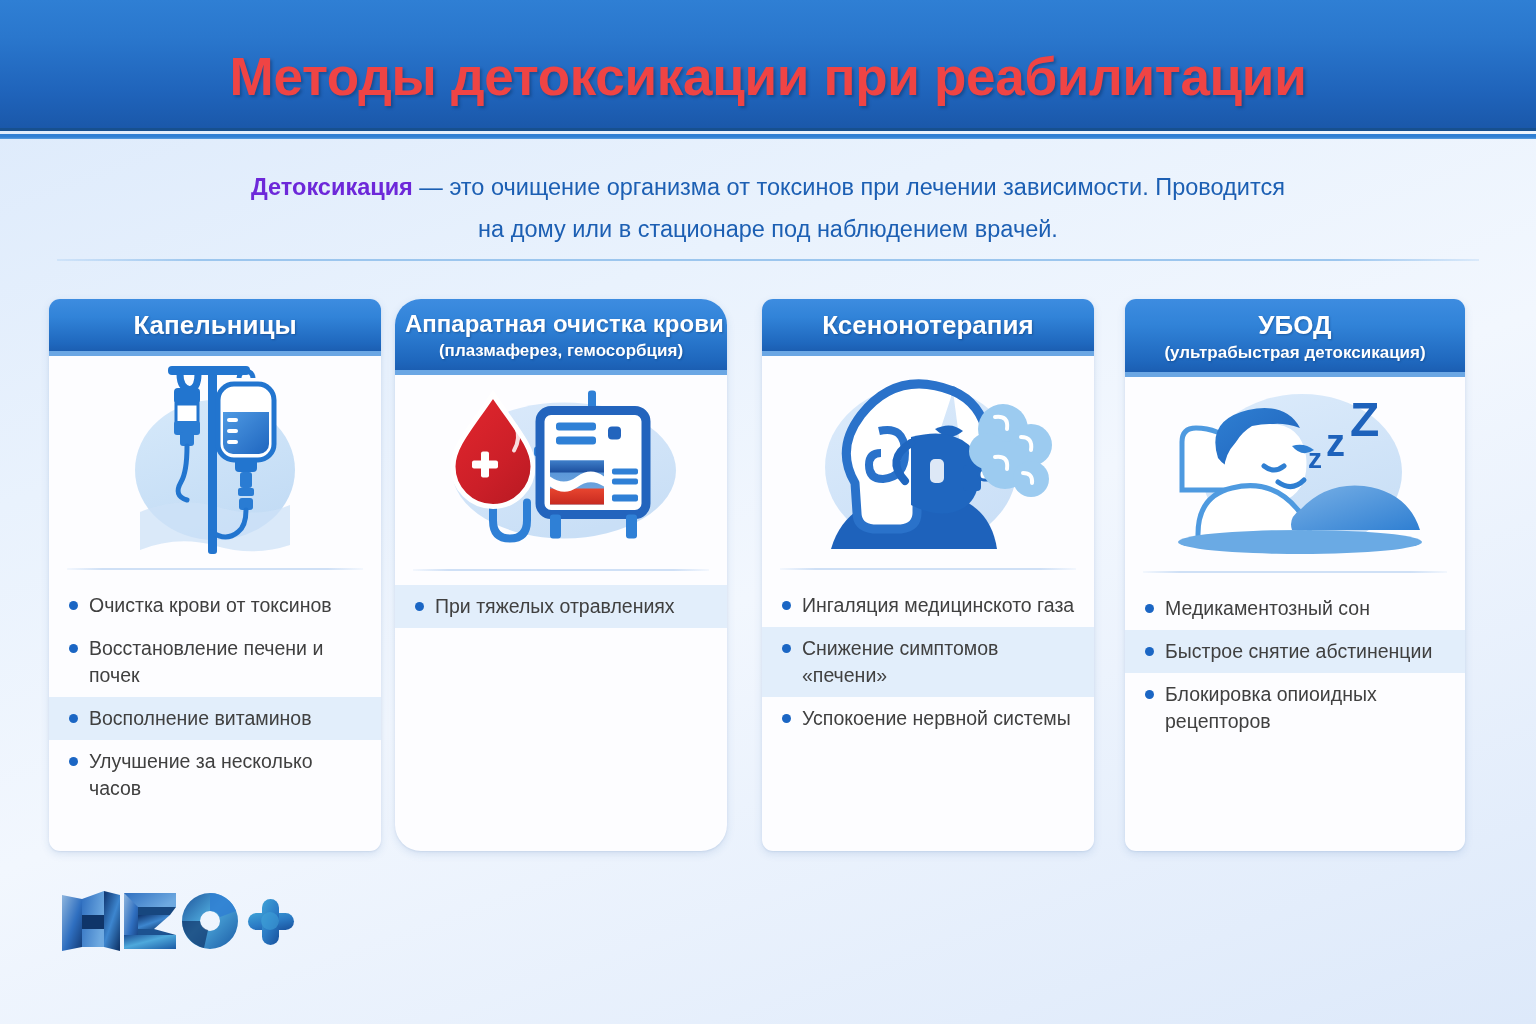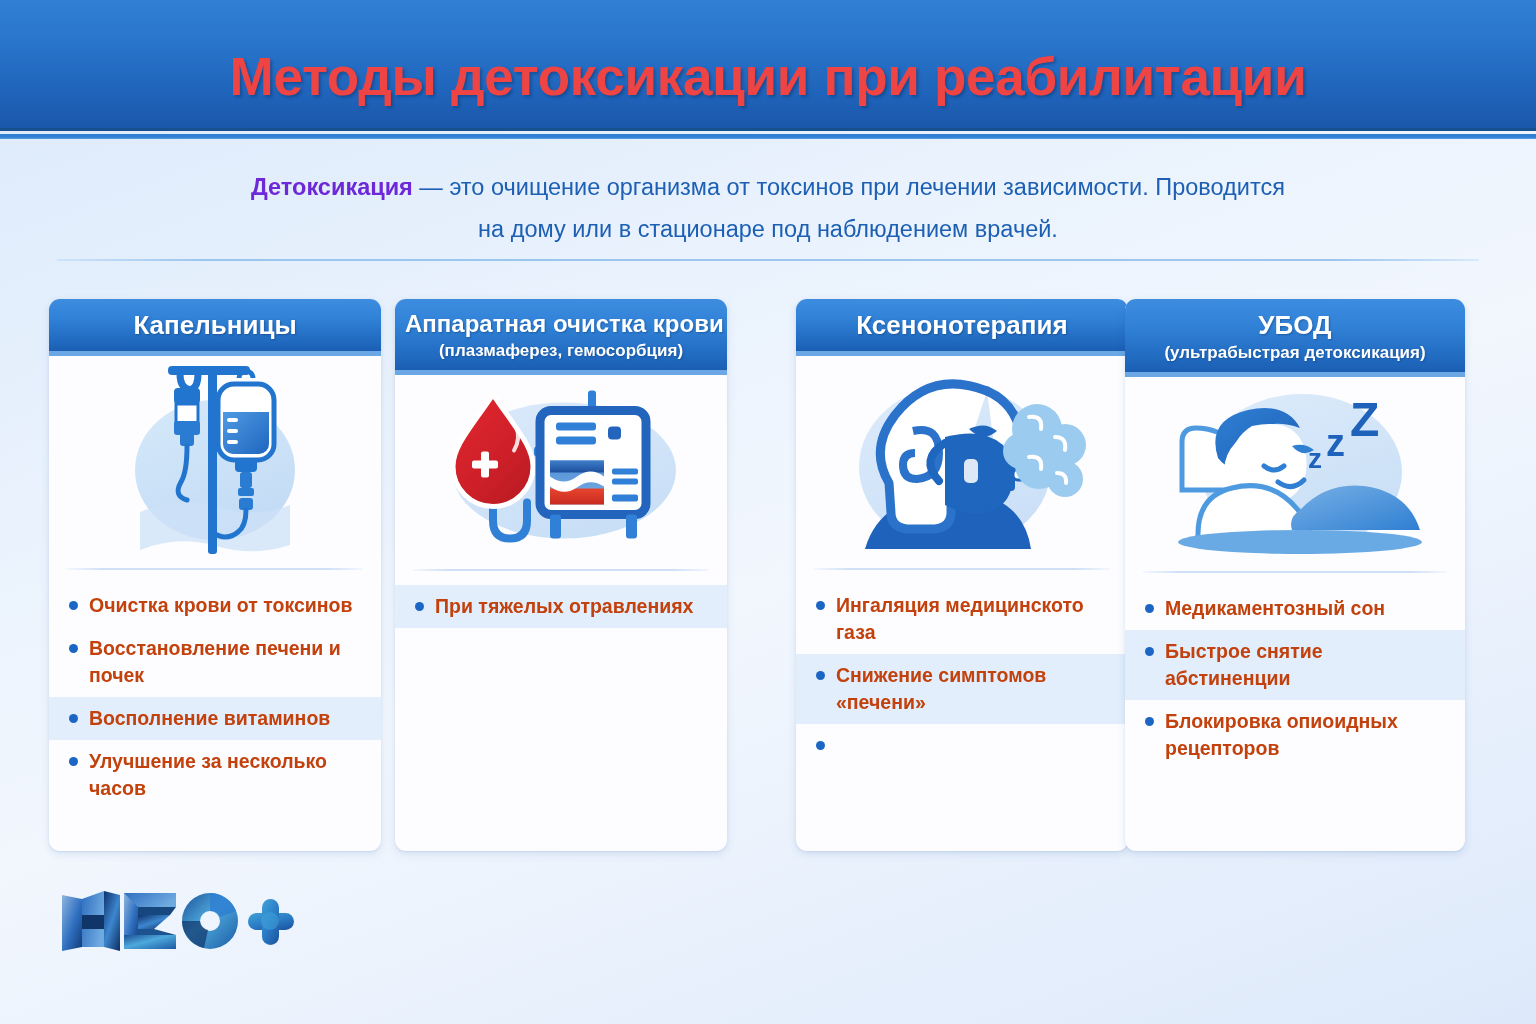--- a/index.html
+++ b/index.html
@@ -100,7 +100,7 @@
     flex-direction: column;
   }
   .card-0 { left: 0px; }
-  .card-1 { left: 346px; }
+  .card-1 { left: 346px; border-radius: 26px; }
   .card-2 { left: 713px; width: 332px; margin-left: 34px; }
   .card-3 { left: 1076px; width: 340px; justify-content: space-between; }
 

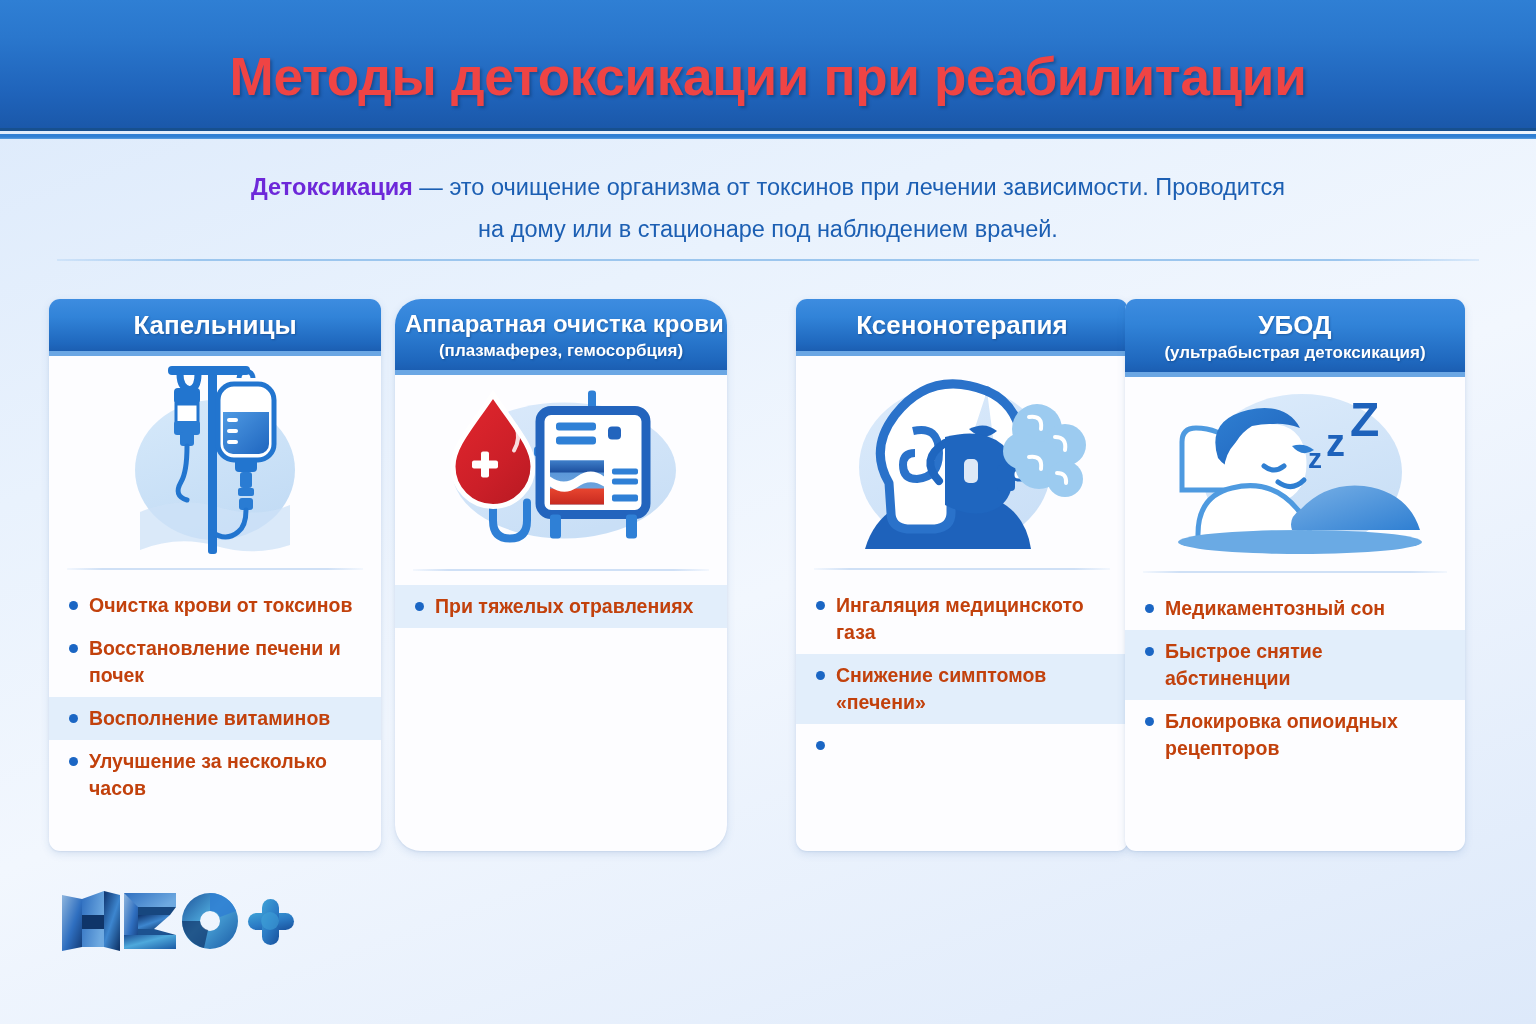--- a/index.html
+++ b/index.html
@@ -101,7 +101,7 @@
   }
   .card-0 { left: 0px; }
   .card-1 { left: 346px; border-radius: 26px; }
-  .card-2 { left: 713px; width: 332px; margin-left: 34px; }
+  .card-2 { left: 713px; width: 332px; }
   .card-3 { left: 1076px; width: 340px; justify-content: space-between; }
 
   .card-header {

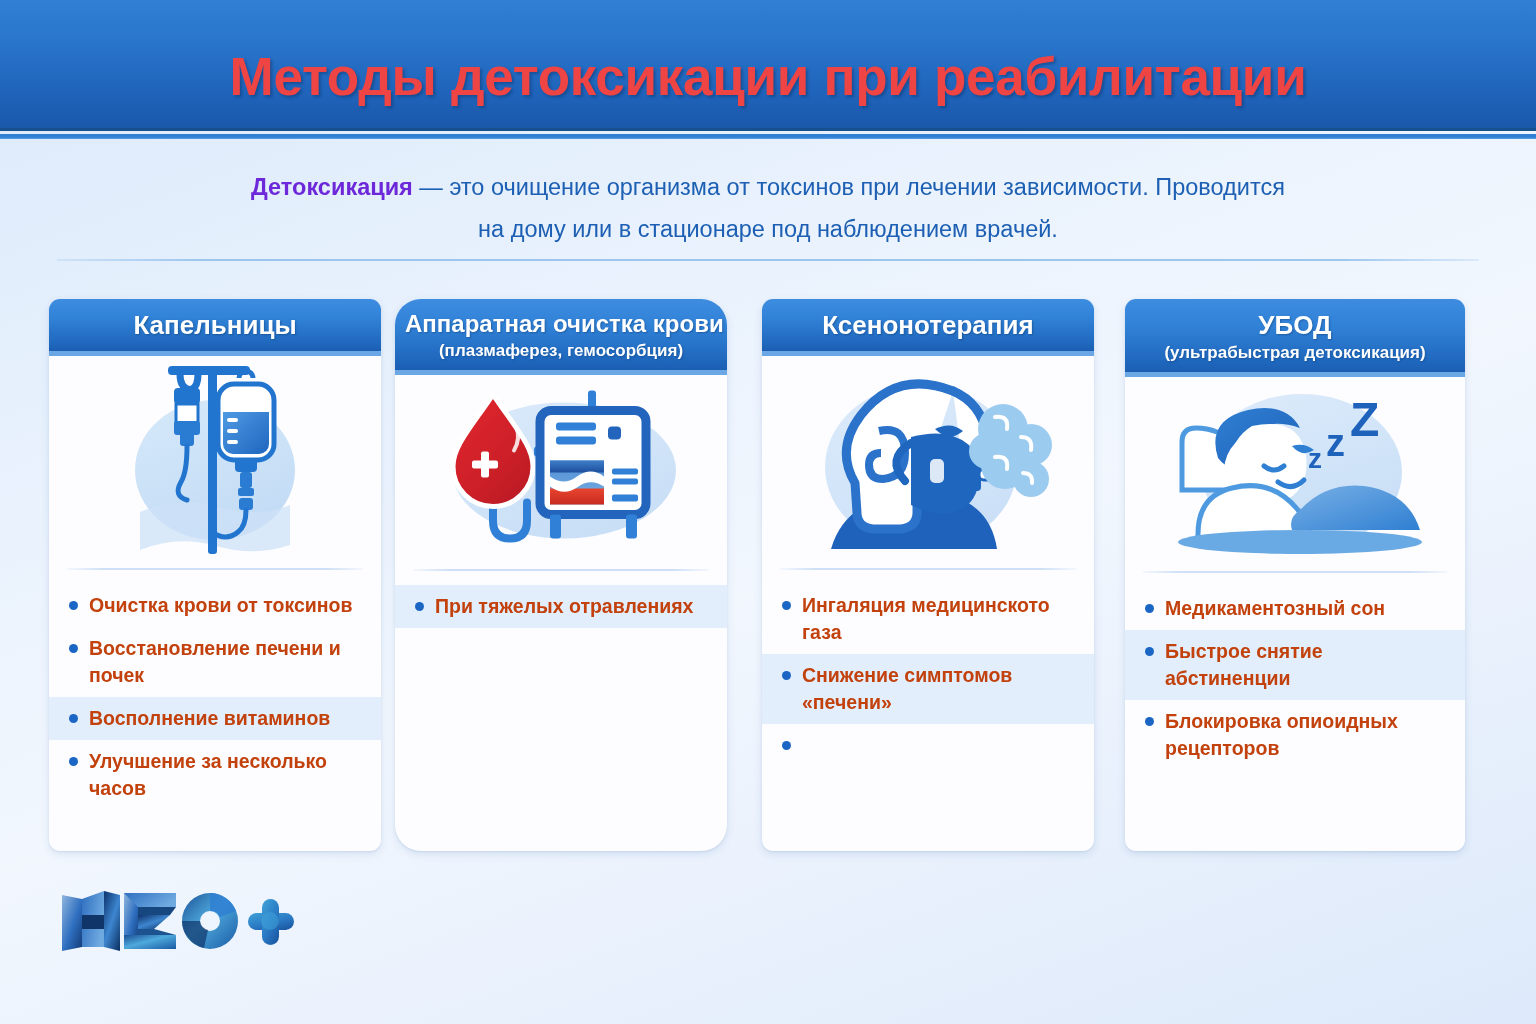--- a/index.html
+++ b/index.html
@@ -161,10 +161,10 @@
     align-items: flex-start;
     gap: 11px;
     padding: 8px 16px 8px 20px;
-    color: #c2410c;
+    color: #404040;
     font-size: 19.5px;
     line-height: 27px;
-    font-weight: 700;
+    font-weight: 400;
   }
   .bullet.highlight {
     background: #e2eefb;

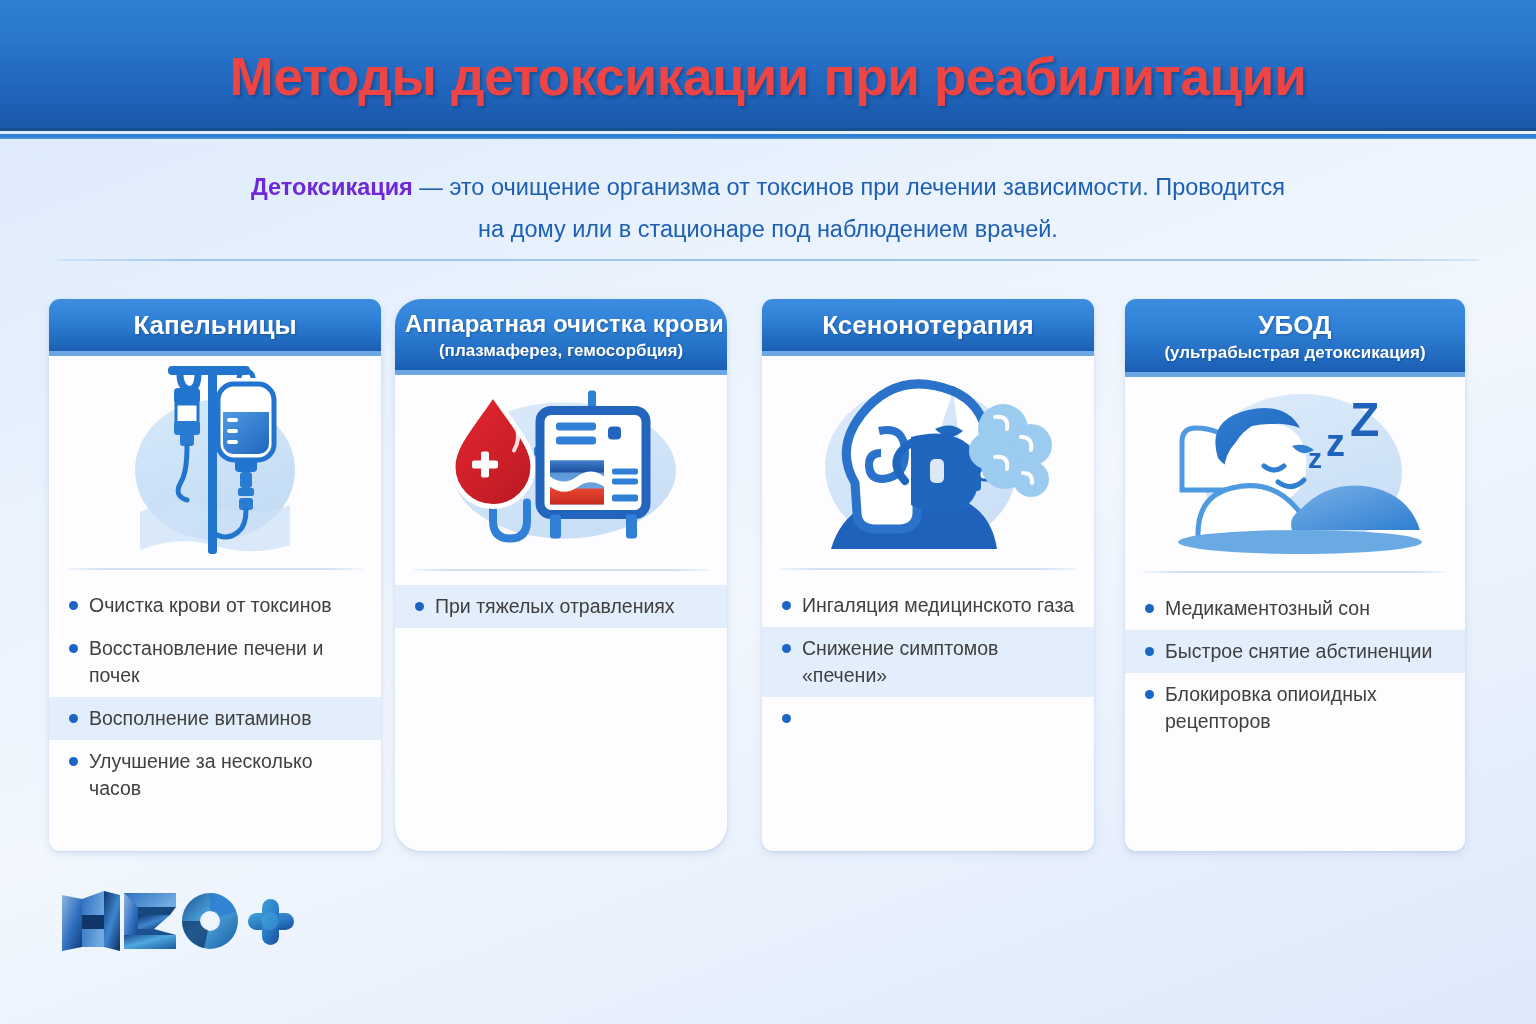--- a/index.html
+++ b/index.html
@@ -397,6 +397,7 @@
       </li>
       <li class="bullet">
         <span class="dot"></span>
+        <span class="btext">Успокоение нервной системы</span>
       </li>
     </ul>
   </div>

